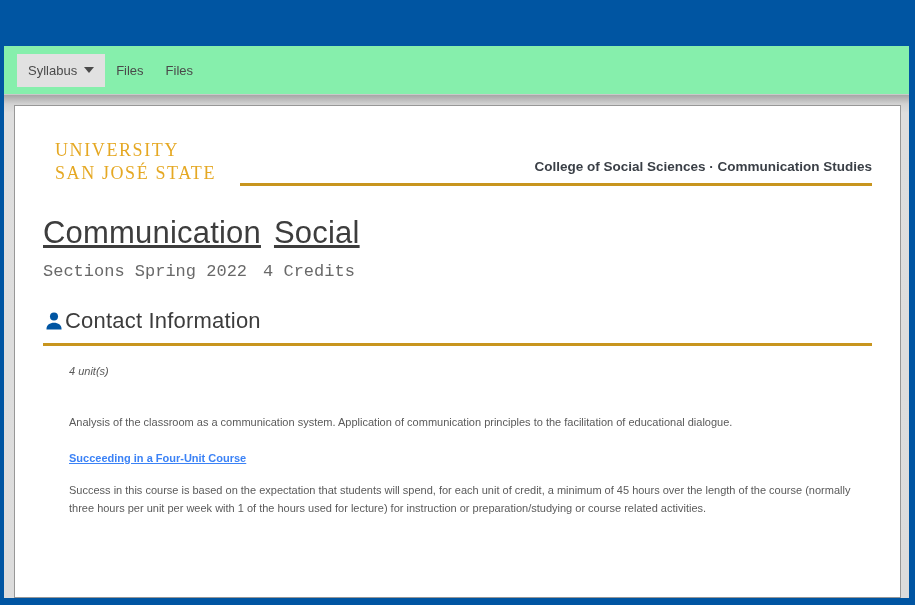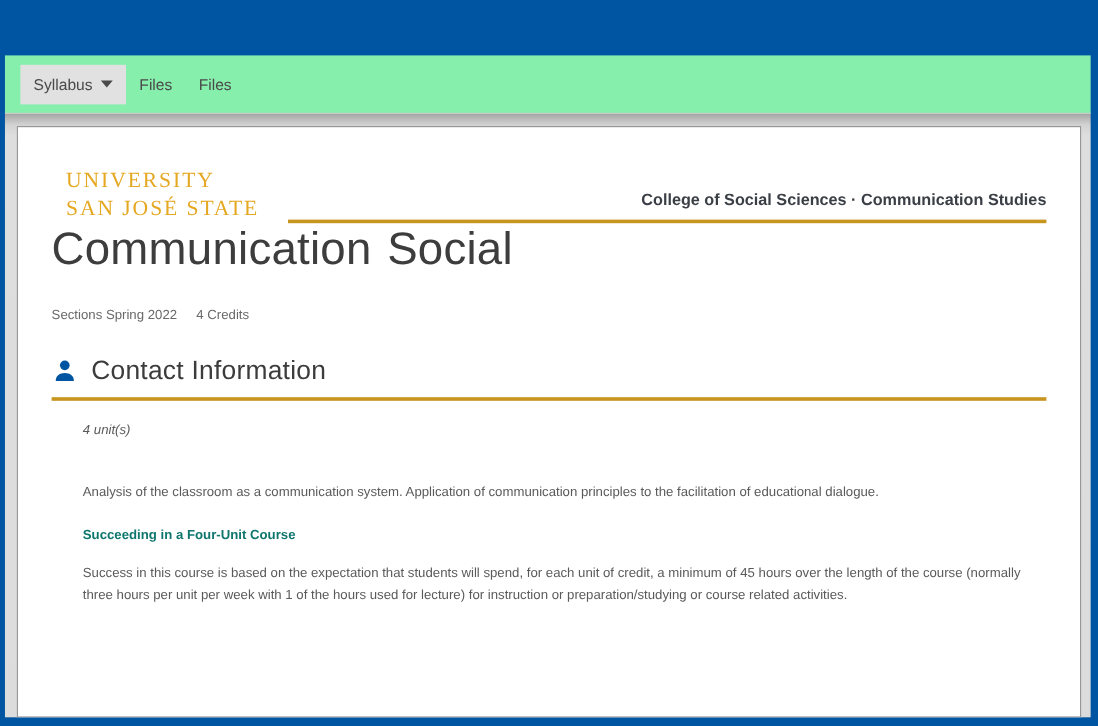--- a/index.html
+++ b/index.html
@@ -92,13 +92,14 @@
   }
   
   .course-title {
-    margin-top: 1px;
-    font-size: 38px;
+    margin-top: 29px;
+    font-size: 31px;
     font-weight: 400;
     color: #3d3d3d;
     letter-spacing: 0.2px;
     display: flex;
     gap: 13px;
+    text-decoration: underline;
   }
   .meta {
     margin-top: 27px;

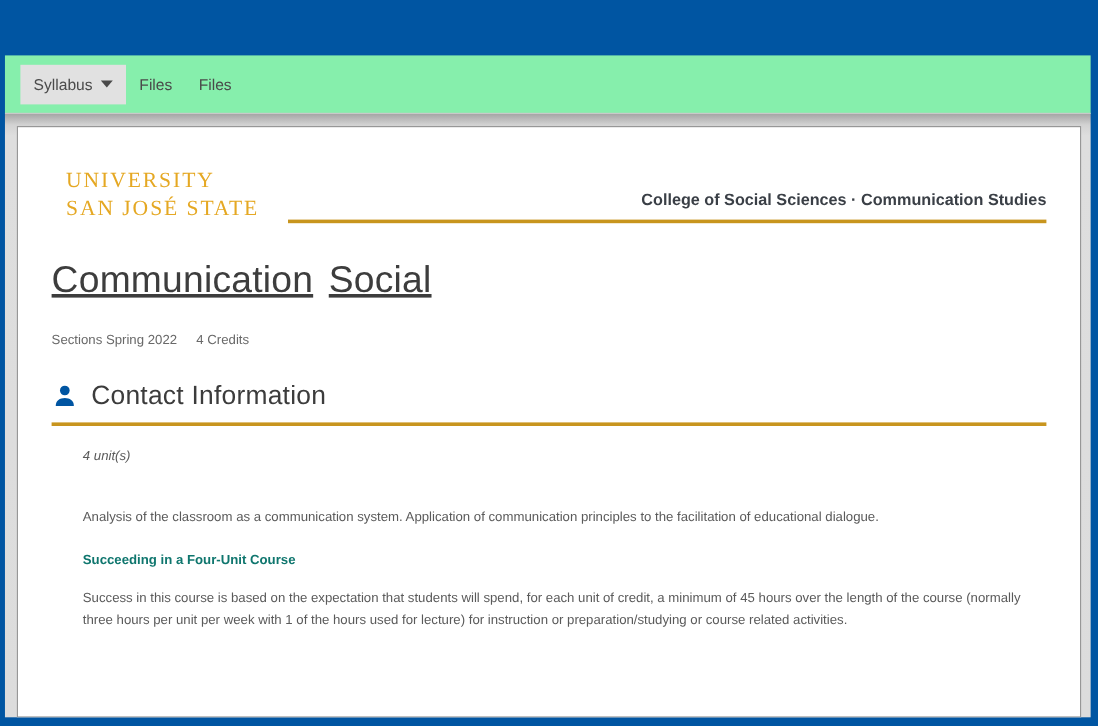--- a/index.html
+++ b/index.html
@@ -102,11 +102,12 @@
     text-decoration: underline;
   }
   .meta {
-    margin-top: 27px;
-    font-size: 11px;
+    margin-top: 11px;
+    font-size: 17px;
     color: #696969;
     display: flex;
     gap: 16px;
+    font-family: Liberation Mono, monospace;
   }
   
   .section-head {

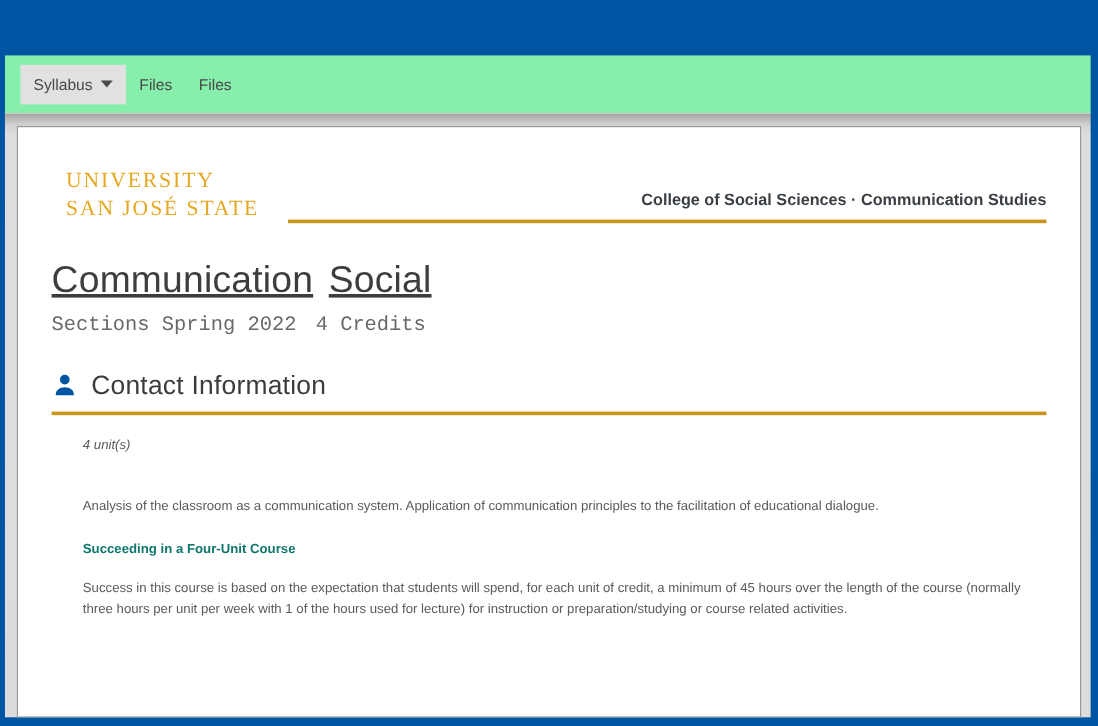--- a/index.html
+++ b/index.html
@@ -116,7 +116,6 @@
     padding-bottom: 9px;
     display: flex;
     align-items: center;
-    gap: 11px;
   }
   .section-head .icon { width: 22px; height: 22px; flex: 0 0 22px; display: flex; }
   .section-head .icon svg { width: 100%; height: 100%; }

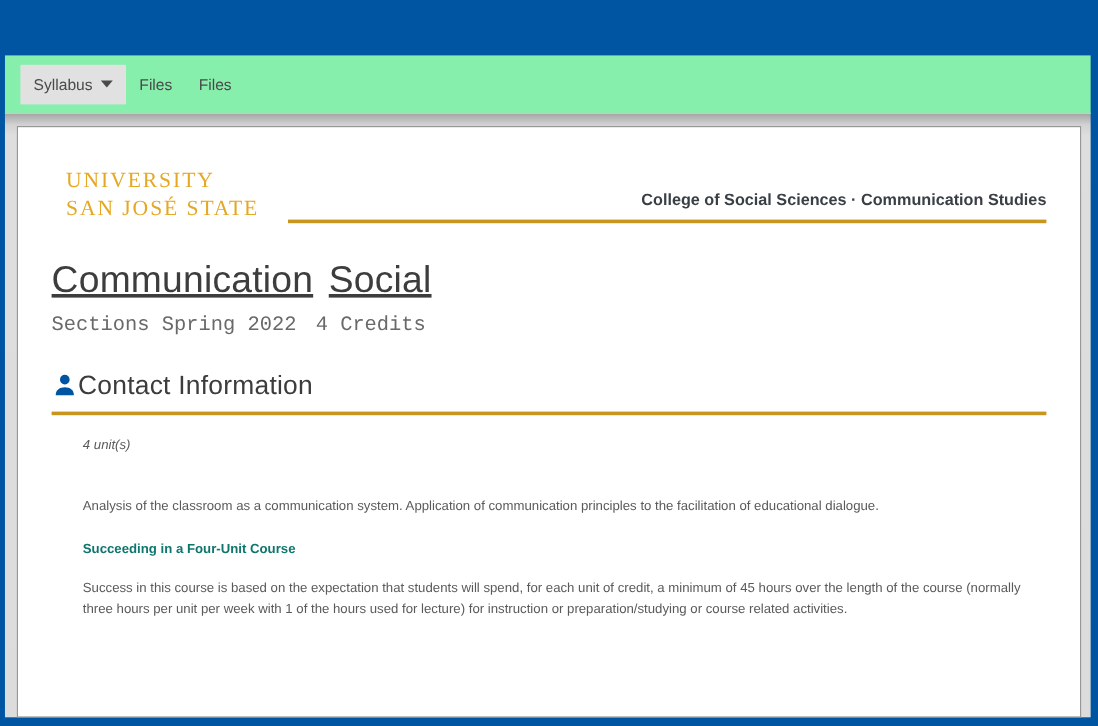--- a/index.html
+++ b/index.html
@@ -132,7 +132,7 @@
   }
   .units { margin-top: 19px; font-style: italic; }
   .desc { margin-top: 37px; max-width: 810px; line-height: 1.55; }
-  .subhead { margin-top: 21px; font-weight: bold; color: #0f766e; }
+  .subhead { margin-top: 21px; font-weight: bold; color: #3b82f6; text-decoration: underline; }
   .para { margin-top: 17px; max-width: 808px; line-height: 1.68; }
 </style>
 </head>

